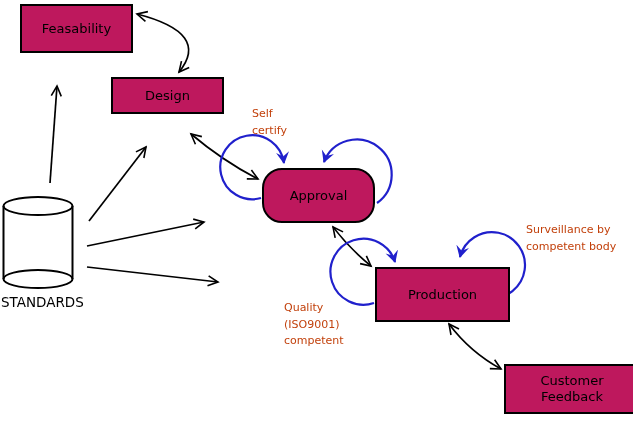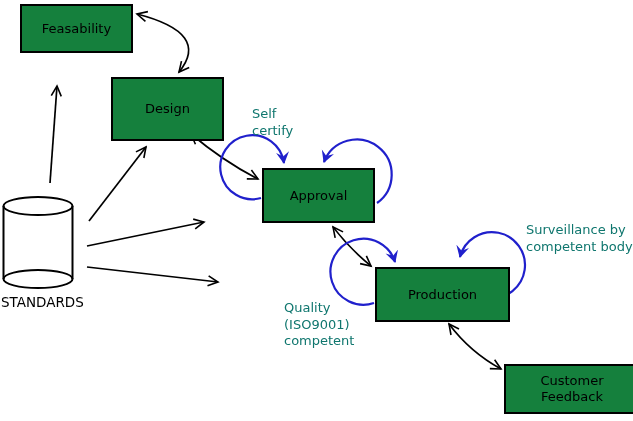--- a/index.html
+++ b/index.html
@@ -20,7 +20,7 @@
     position: absolute;
     box-sizing: border-box;
     border: 2px solid #000000;
-    background: #15803d;
+    background: #be185d;
     display: flex;
     flex-direction: column;
     align-items: center;

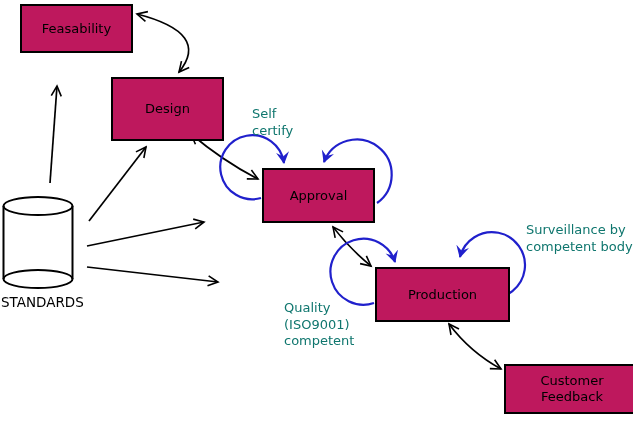--- a/index.html
+++ b/index.html
@@ -86,7 +86,7 @@
     <span>Feasability</span>
   </div>
 
-  <div class="node-box" style="left:111px; top:77px; width:113px; height:64px;">
+  <div class="node-box" style="left:111px; top:77px; width:113px; height:37px;">
     <span>Design</span>
   </div>
 

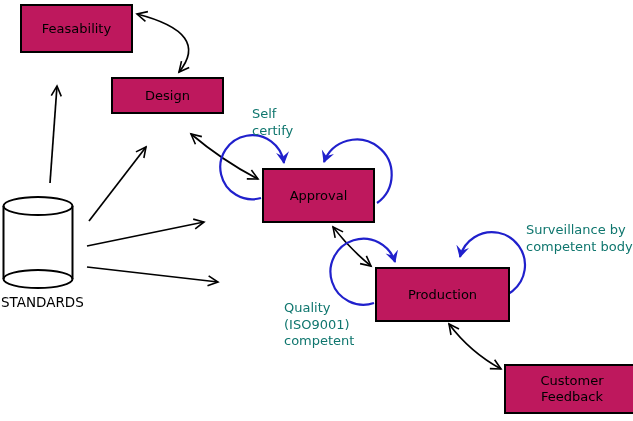--- a/index.html
+++ b/index.html
@@ -32,8 +32,8 @@
   }
   .annotation {
     position: absolute;
-    color: #0f766e;
-    font-size: 13px;
+    color: #c2410c;
+    font-size: 11px;
     line-height: 16.5px;
     white-space: nowrap;
   }

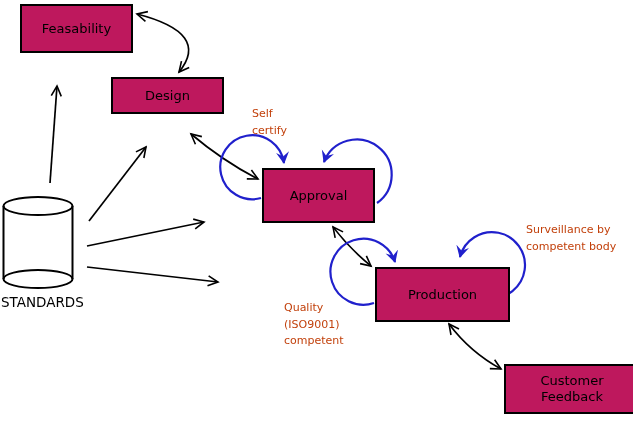--- a/index.html
+++ b/index.html
@@ -90,7 +90,7 @@
     <span>Design</span>
   </div>
 
-  <div class="node-box" style="left:262px; top:168px; width:113px; height:55px;">
+  <div class="node-box" style="left:262px; top:168px; width:113px; height:55px;border-radius:20px;">
     <span>Approval</span>
   </div>
 

